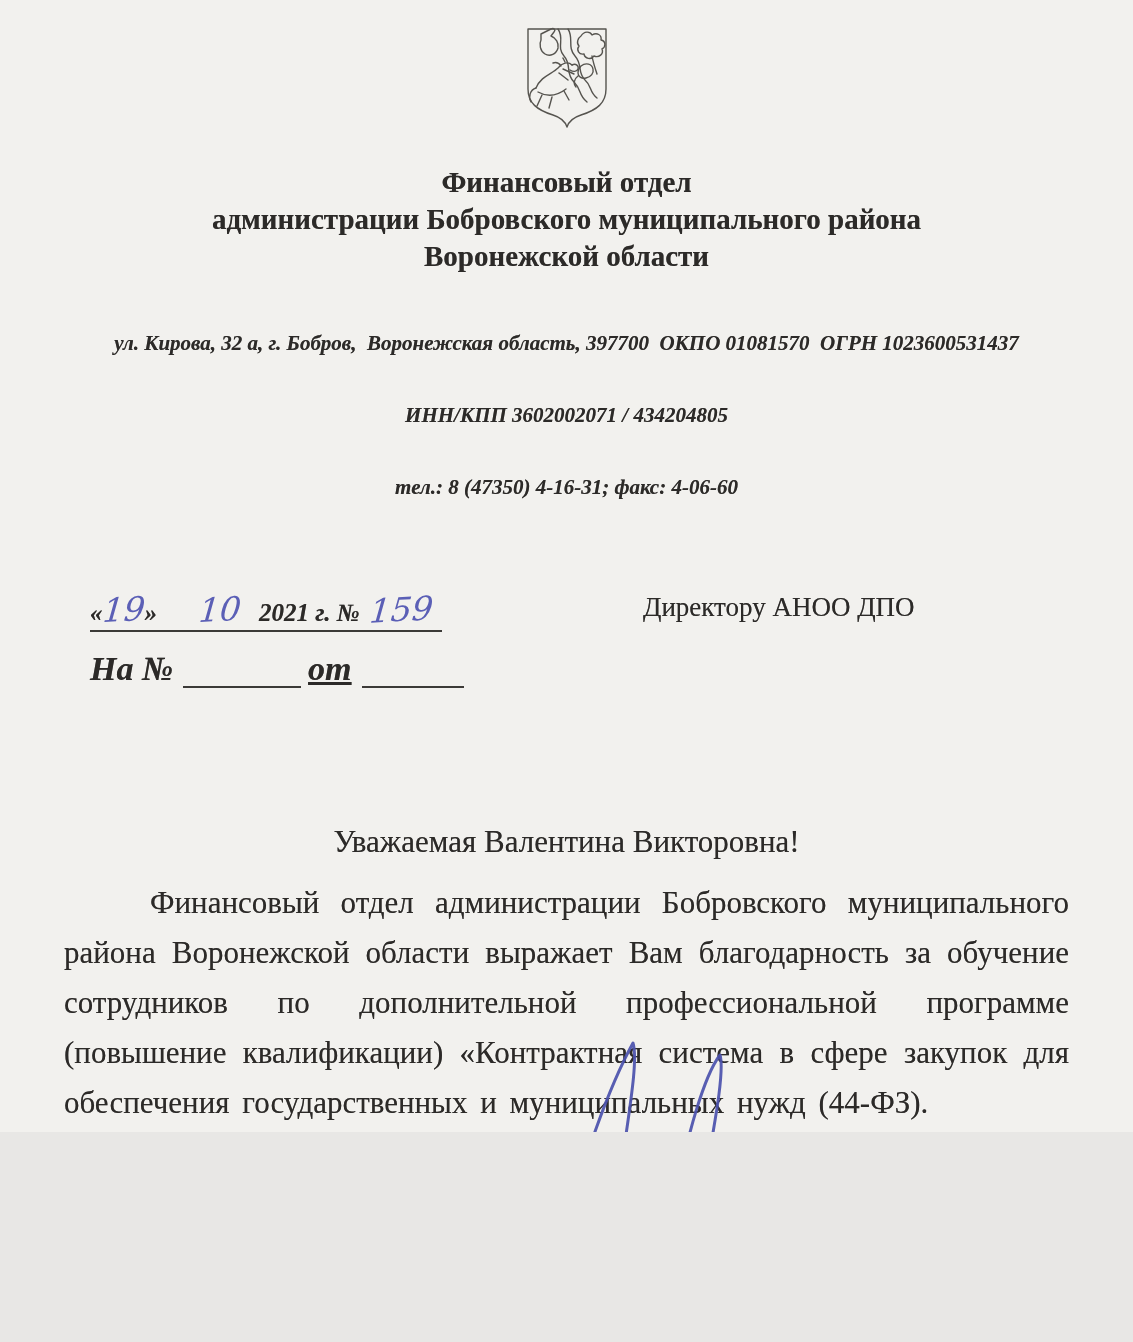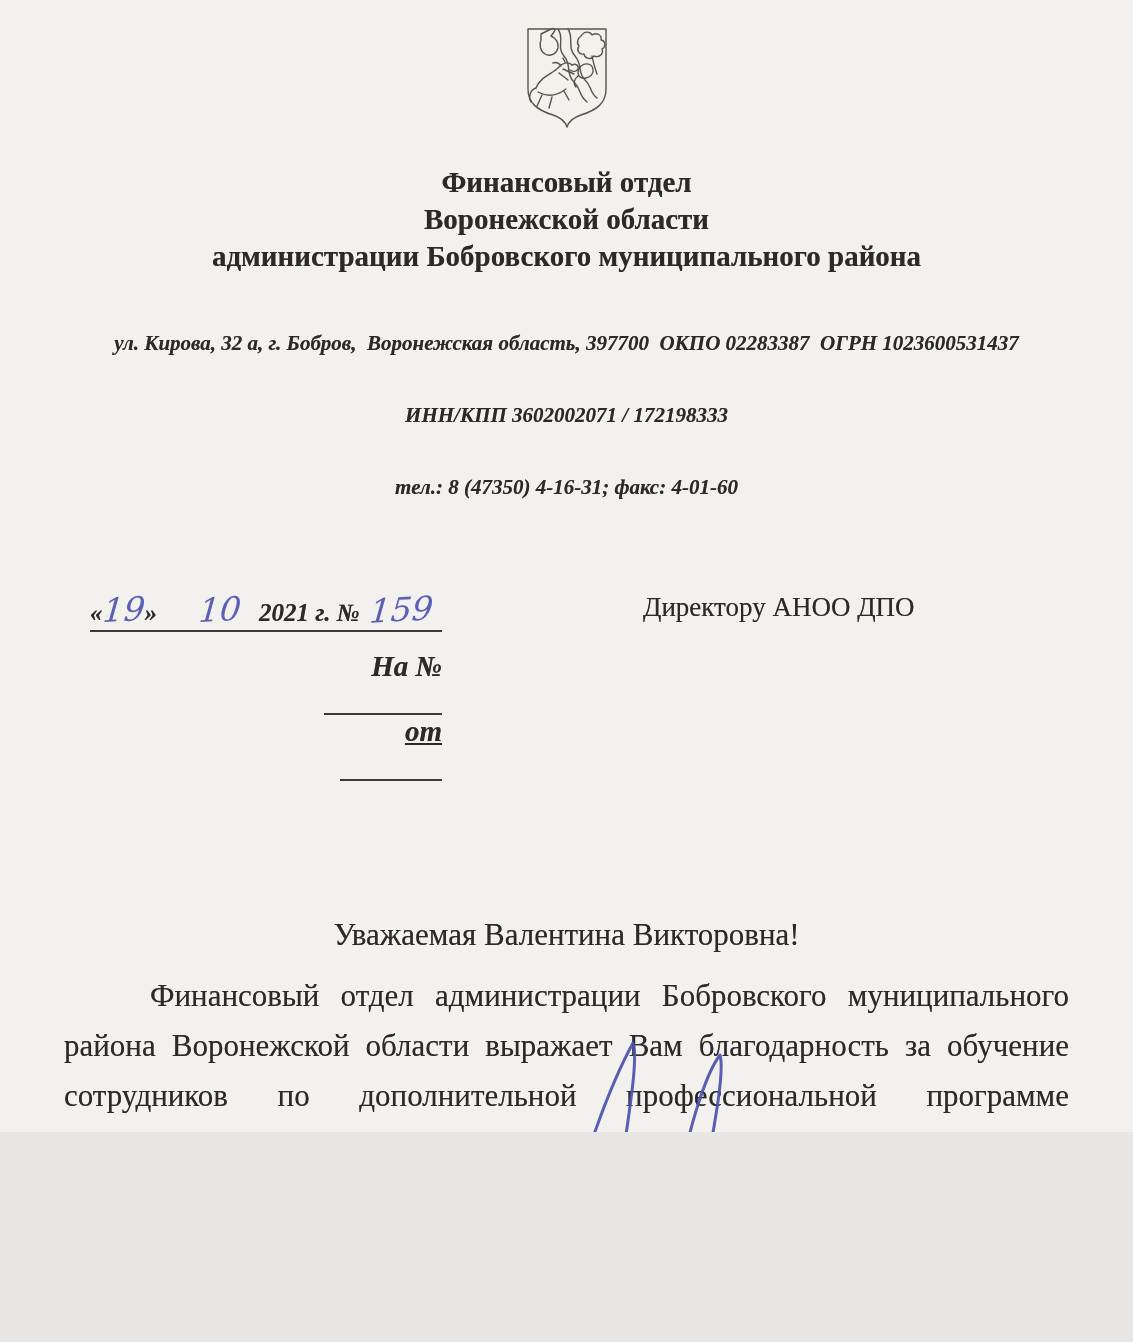--- a/index.html
+++ b/index.html
@@ -102,8 +102,8 @@
 
   <div class="org-block">
     <div class="org-name">Финансовый отдел</div>
+    <div class="org-name">администрации Бобровского муниципального района</div>
     <div class="org-name">Воронежской области</div>
-    <div class="org-name">администрации Бобровского муниципального района</div>
     <div class="org-address">
       <div>ул. Кирова, 32 а, г. Бобров,  Воронежская область, 397700  ОКПО 02283387  ОГРН 1023600531437</div>
       <div>ИНН/КПП 3602002071 / 172198333</div>

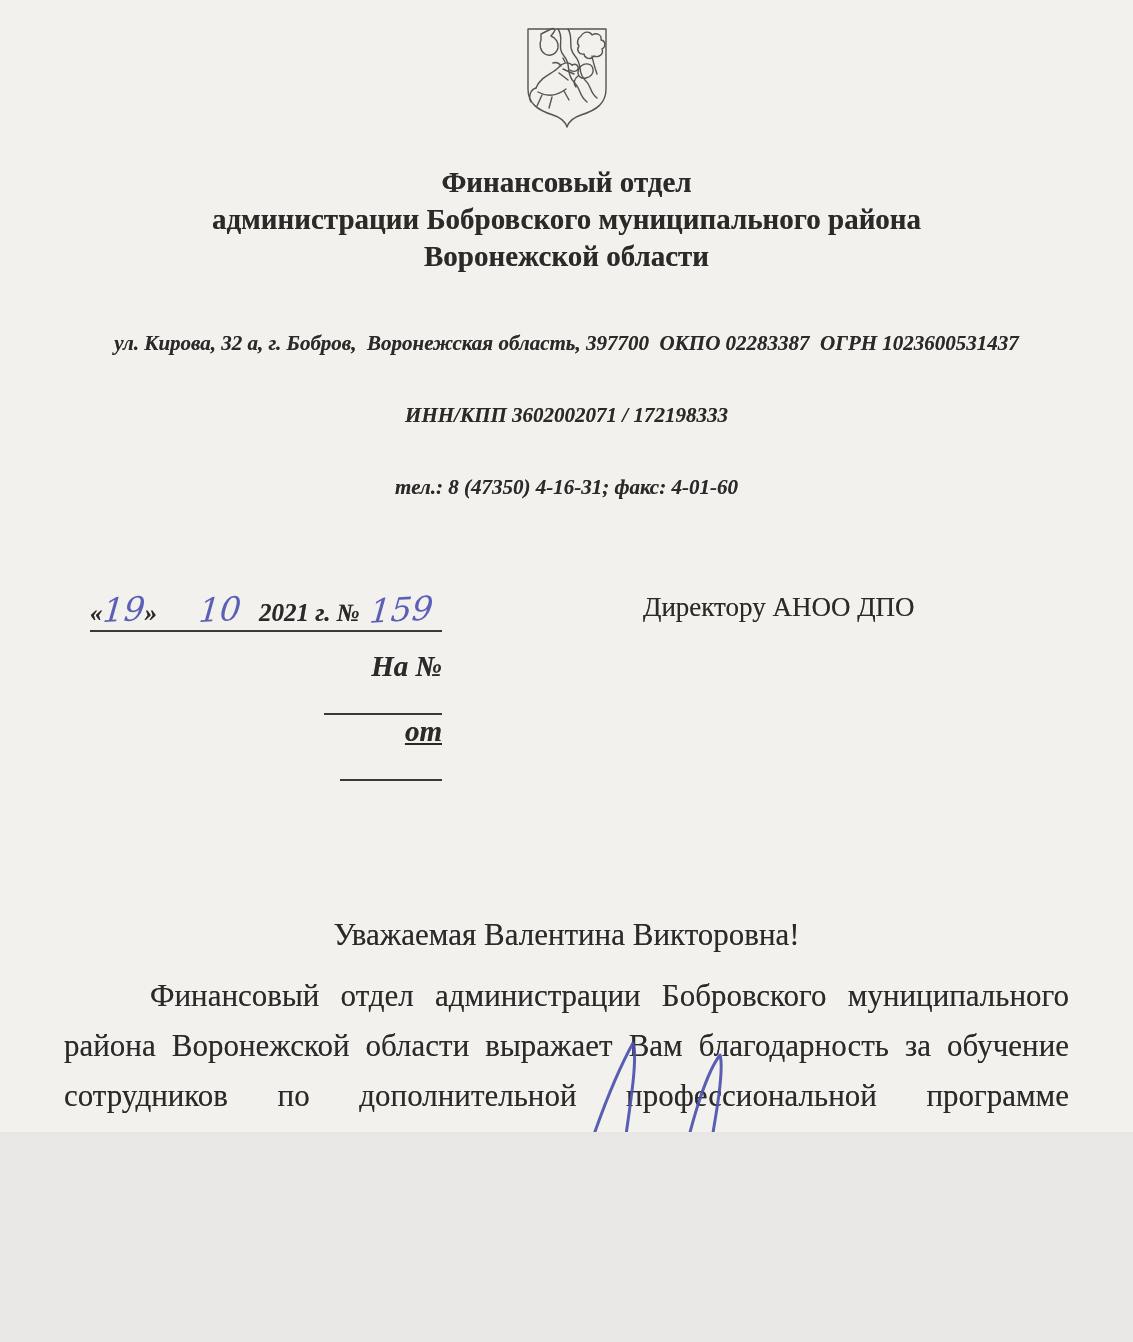--- a/index.html
+++ b/index.html
@@ -105,7 +105,7 @@
     <div class="org-name">администрации Бобровского муниципального района</div>
     <div class="org-name">Воронежской области</div>
     <div class="org-address">
-      <div>ул. Кирова, 32 а, г. Бобров,  Воронежская область, 397700  ОКПО 02283387  ОГРН 1023600531437</div>
+      <div>ул. Кирова, 32 а, г. Бобров,  Воронежская область, 397700  ОКПО 01081570  ОГРН 1023600531437</div>
       <div>ИНН/КПП 3602002071 / 172198333</div>
       <div>тел.: 8 (47350) 4-16-31; факс: 4-01-60</div>
     </div>

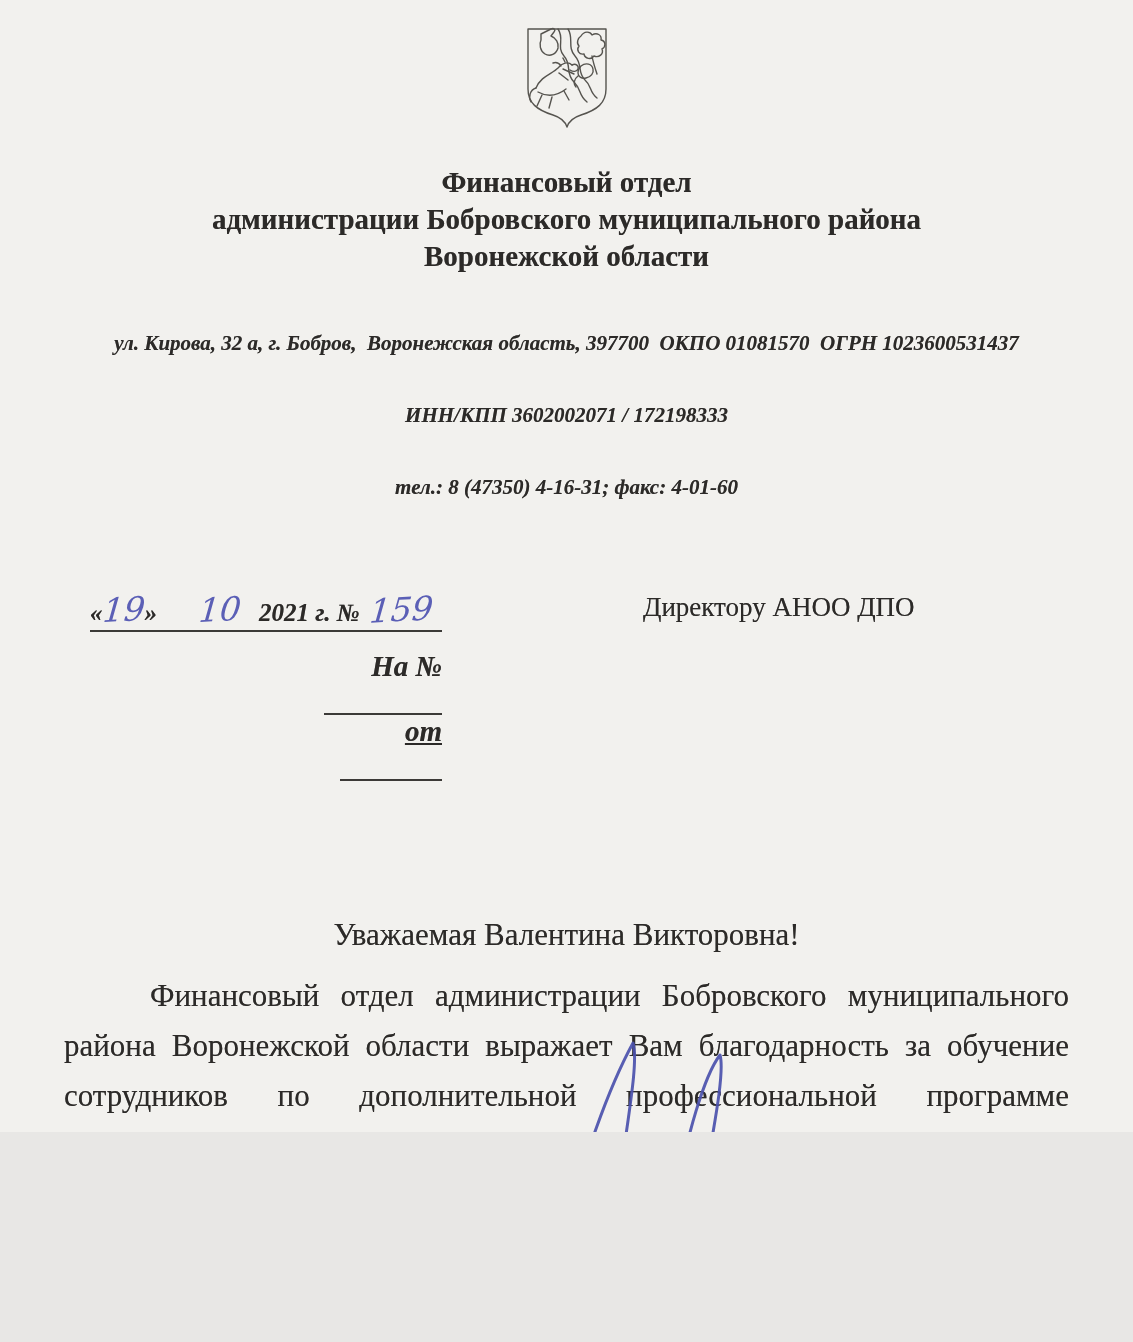--- a/index.html
+++ b/index.html
@@ -106,7 +106,7 @@
     <div class="org-name">Воронежской области</div>
     <div class="org-address">
       <div>ул. Кирова, 32 а, г. Бобров,  Воронежская область, 397700  ОКПО 01081570  ОГРН 1023600531437</div>
-      <div>ИНН/КПП 3602002071 / 172198333</div>
+      <div>ИНН/КПП 3602002071 / 434204805</div>
       <div>тел.: 8 (47350) 4-16-31; факс: 4-01-60</div>
     </div>
   </div>

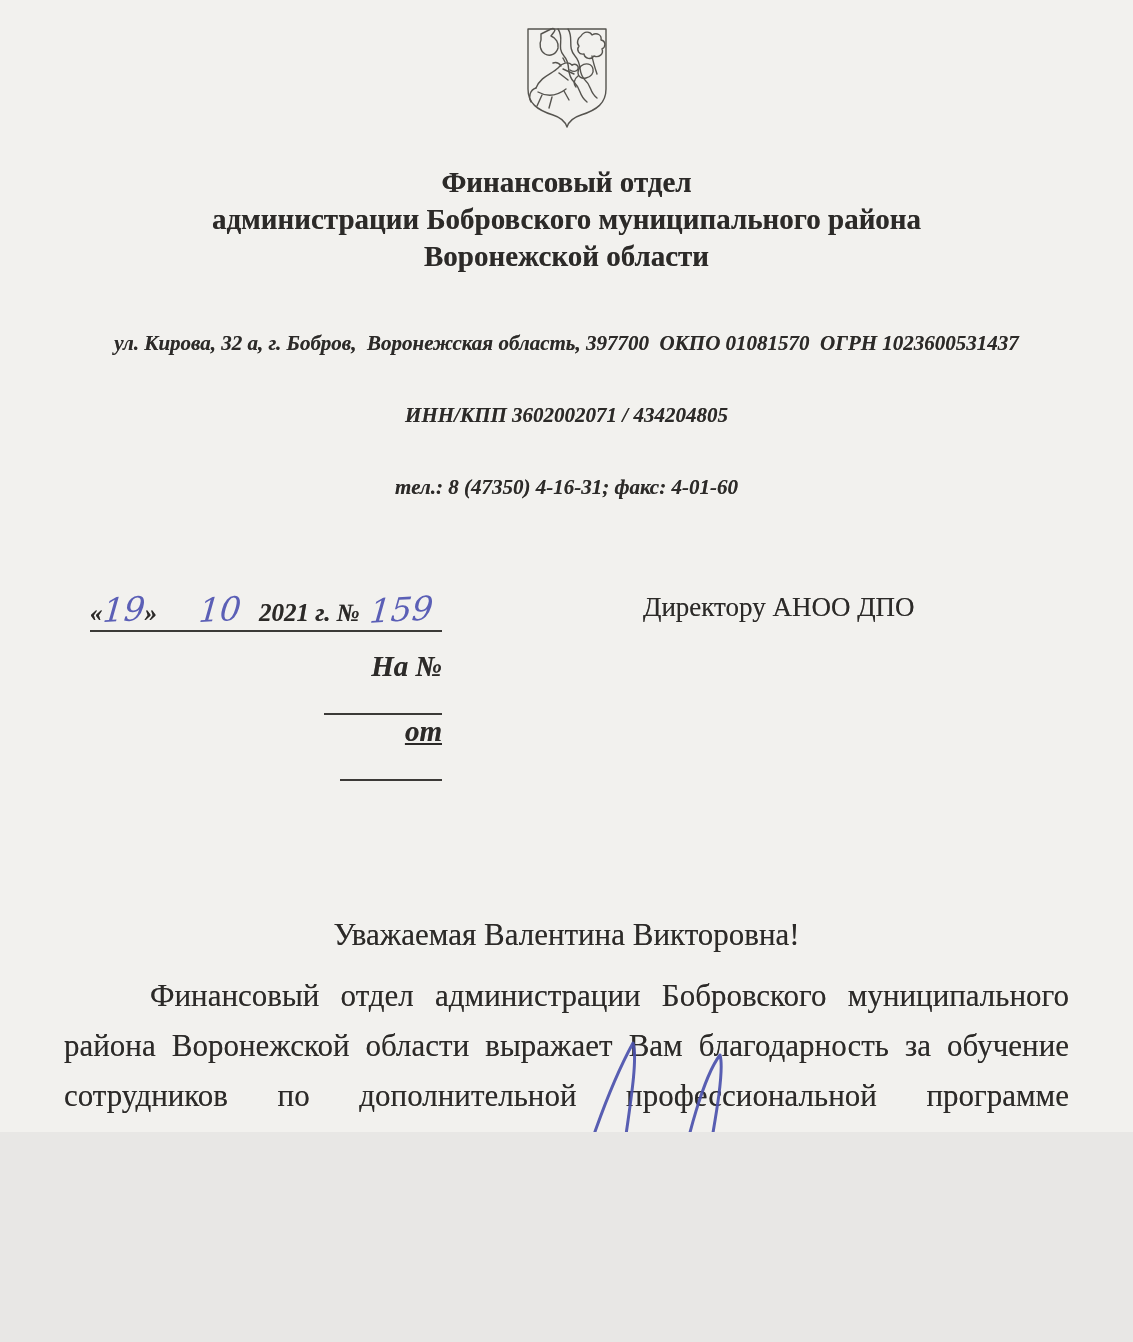--- a/index.html
+++ b/index.html
@@ -107,7 +107,7 @@
     <div class="org-address">
       <div>ул. Кирова, 32 а, г. Бобров,  Воронежская область, 397700  ОКПО 01081570  ОГРН 1023600531437</div>
       <div>ИНН/КПП 3602002071 / 434204805</div>
-      <div>тел.: 8 (47350) 4-16-31; факс: 4-01-60</div>
+      <div>тел.: 8 (47350) 4-16-31; факс: 4-06-60</div>
     </div>
   </div>
 

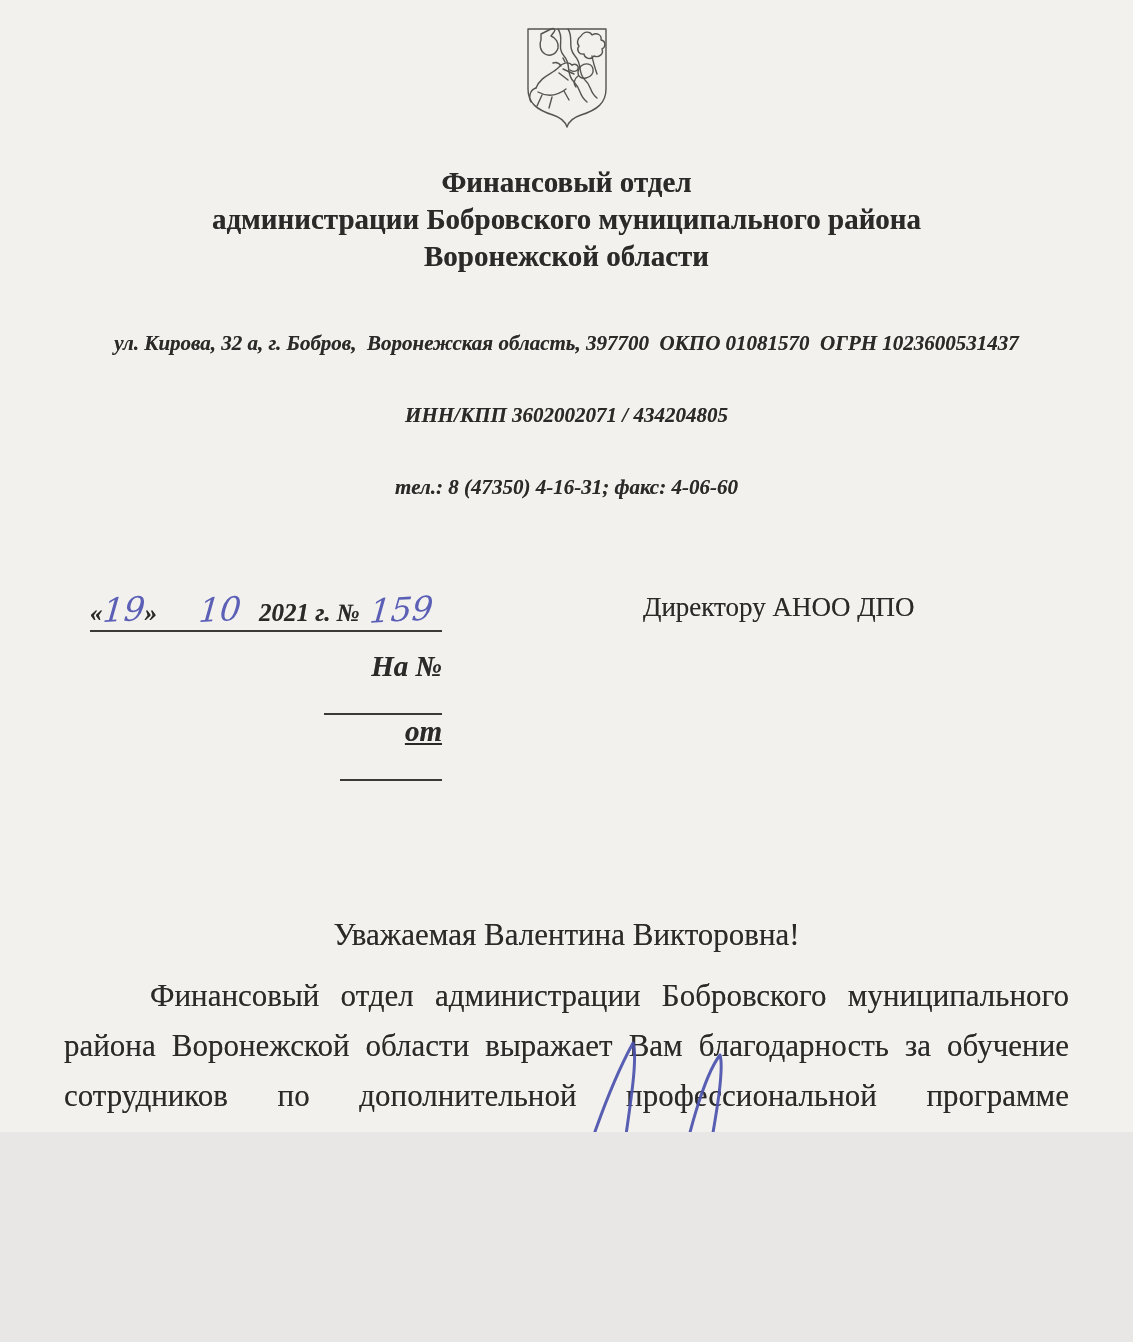--- a/index.html
+++ b/index.html
@@ -40,7 +40,7 @@
   .date-line .gap8{margin-left:10px;}
   .na-line{
     margin-top:18px;display:flex;align-items:flex-end;
-    font-weight:bold;font-style:italic;font-size:29px;flex-direction:column;
+    font-weight:bold;font-style:italic;font-size:34px;
   }
   .blank{border-bottom:2px solid #3c3a37;height:1.05em;display:inline-block;}
   .blank.b1{width:118px;margin-left:10px;}

